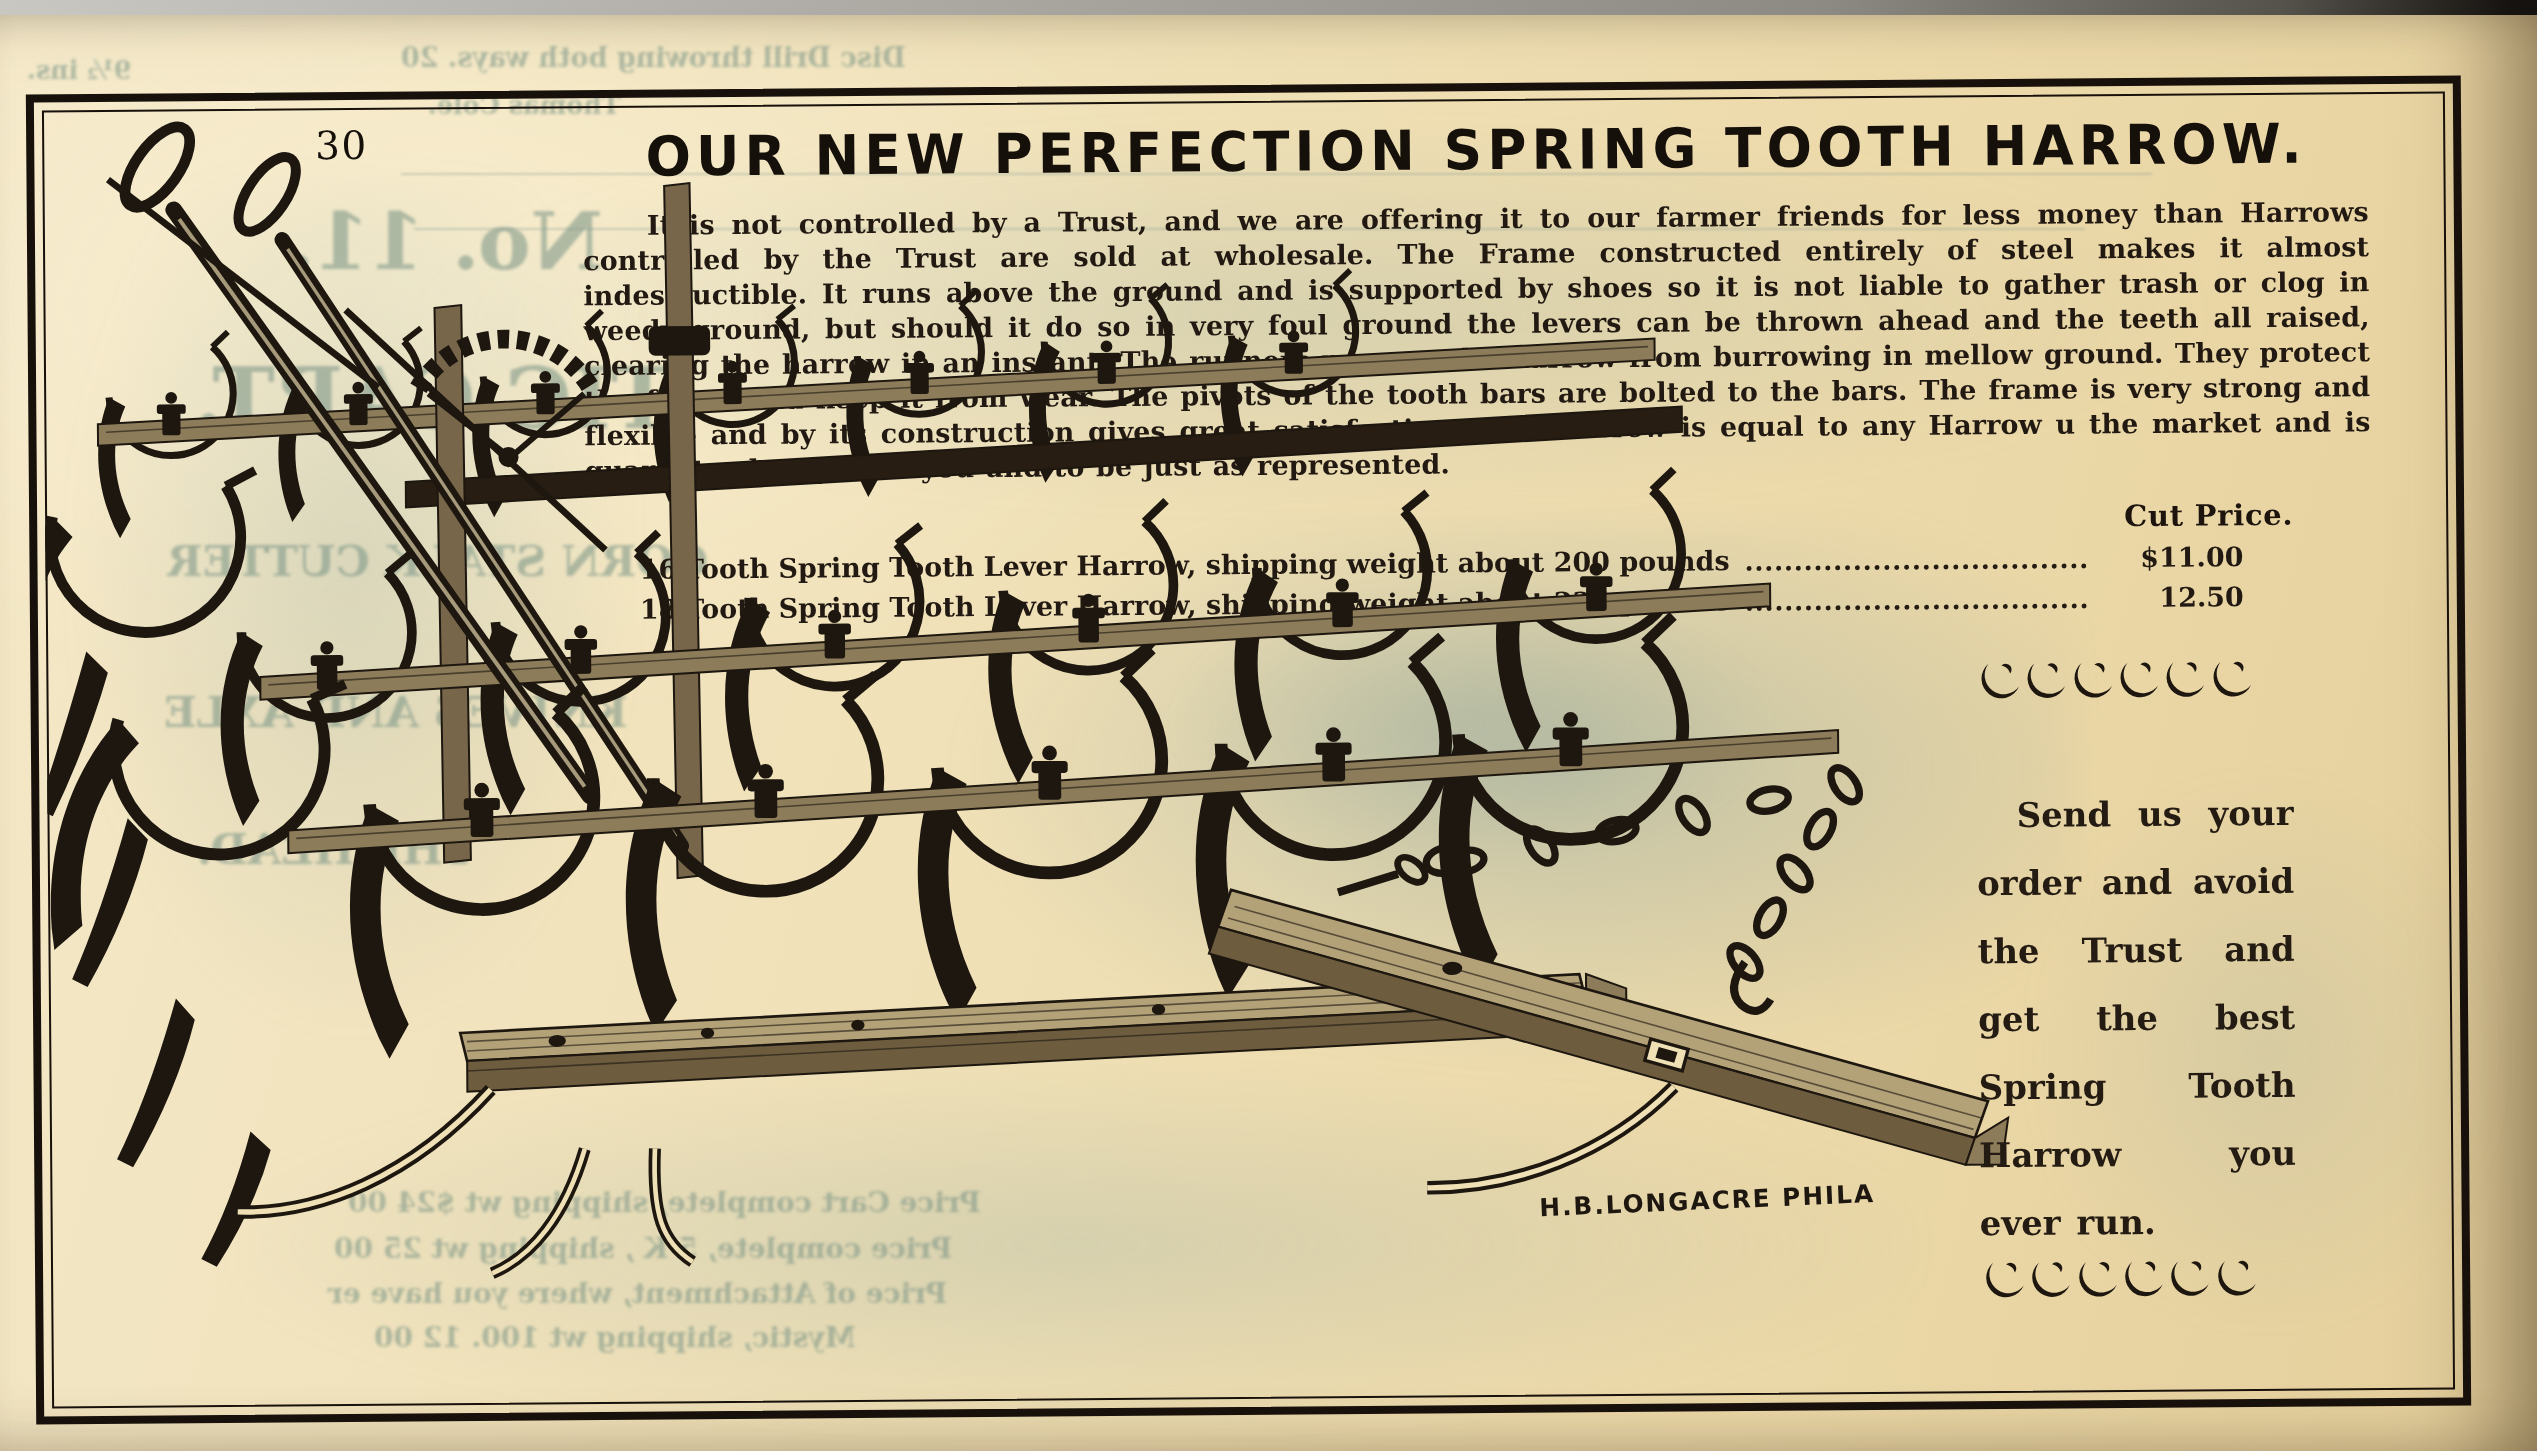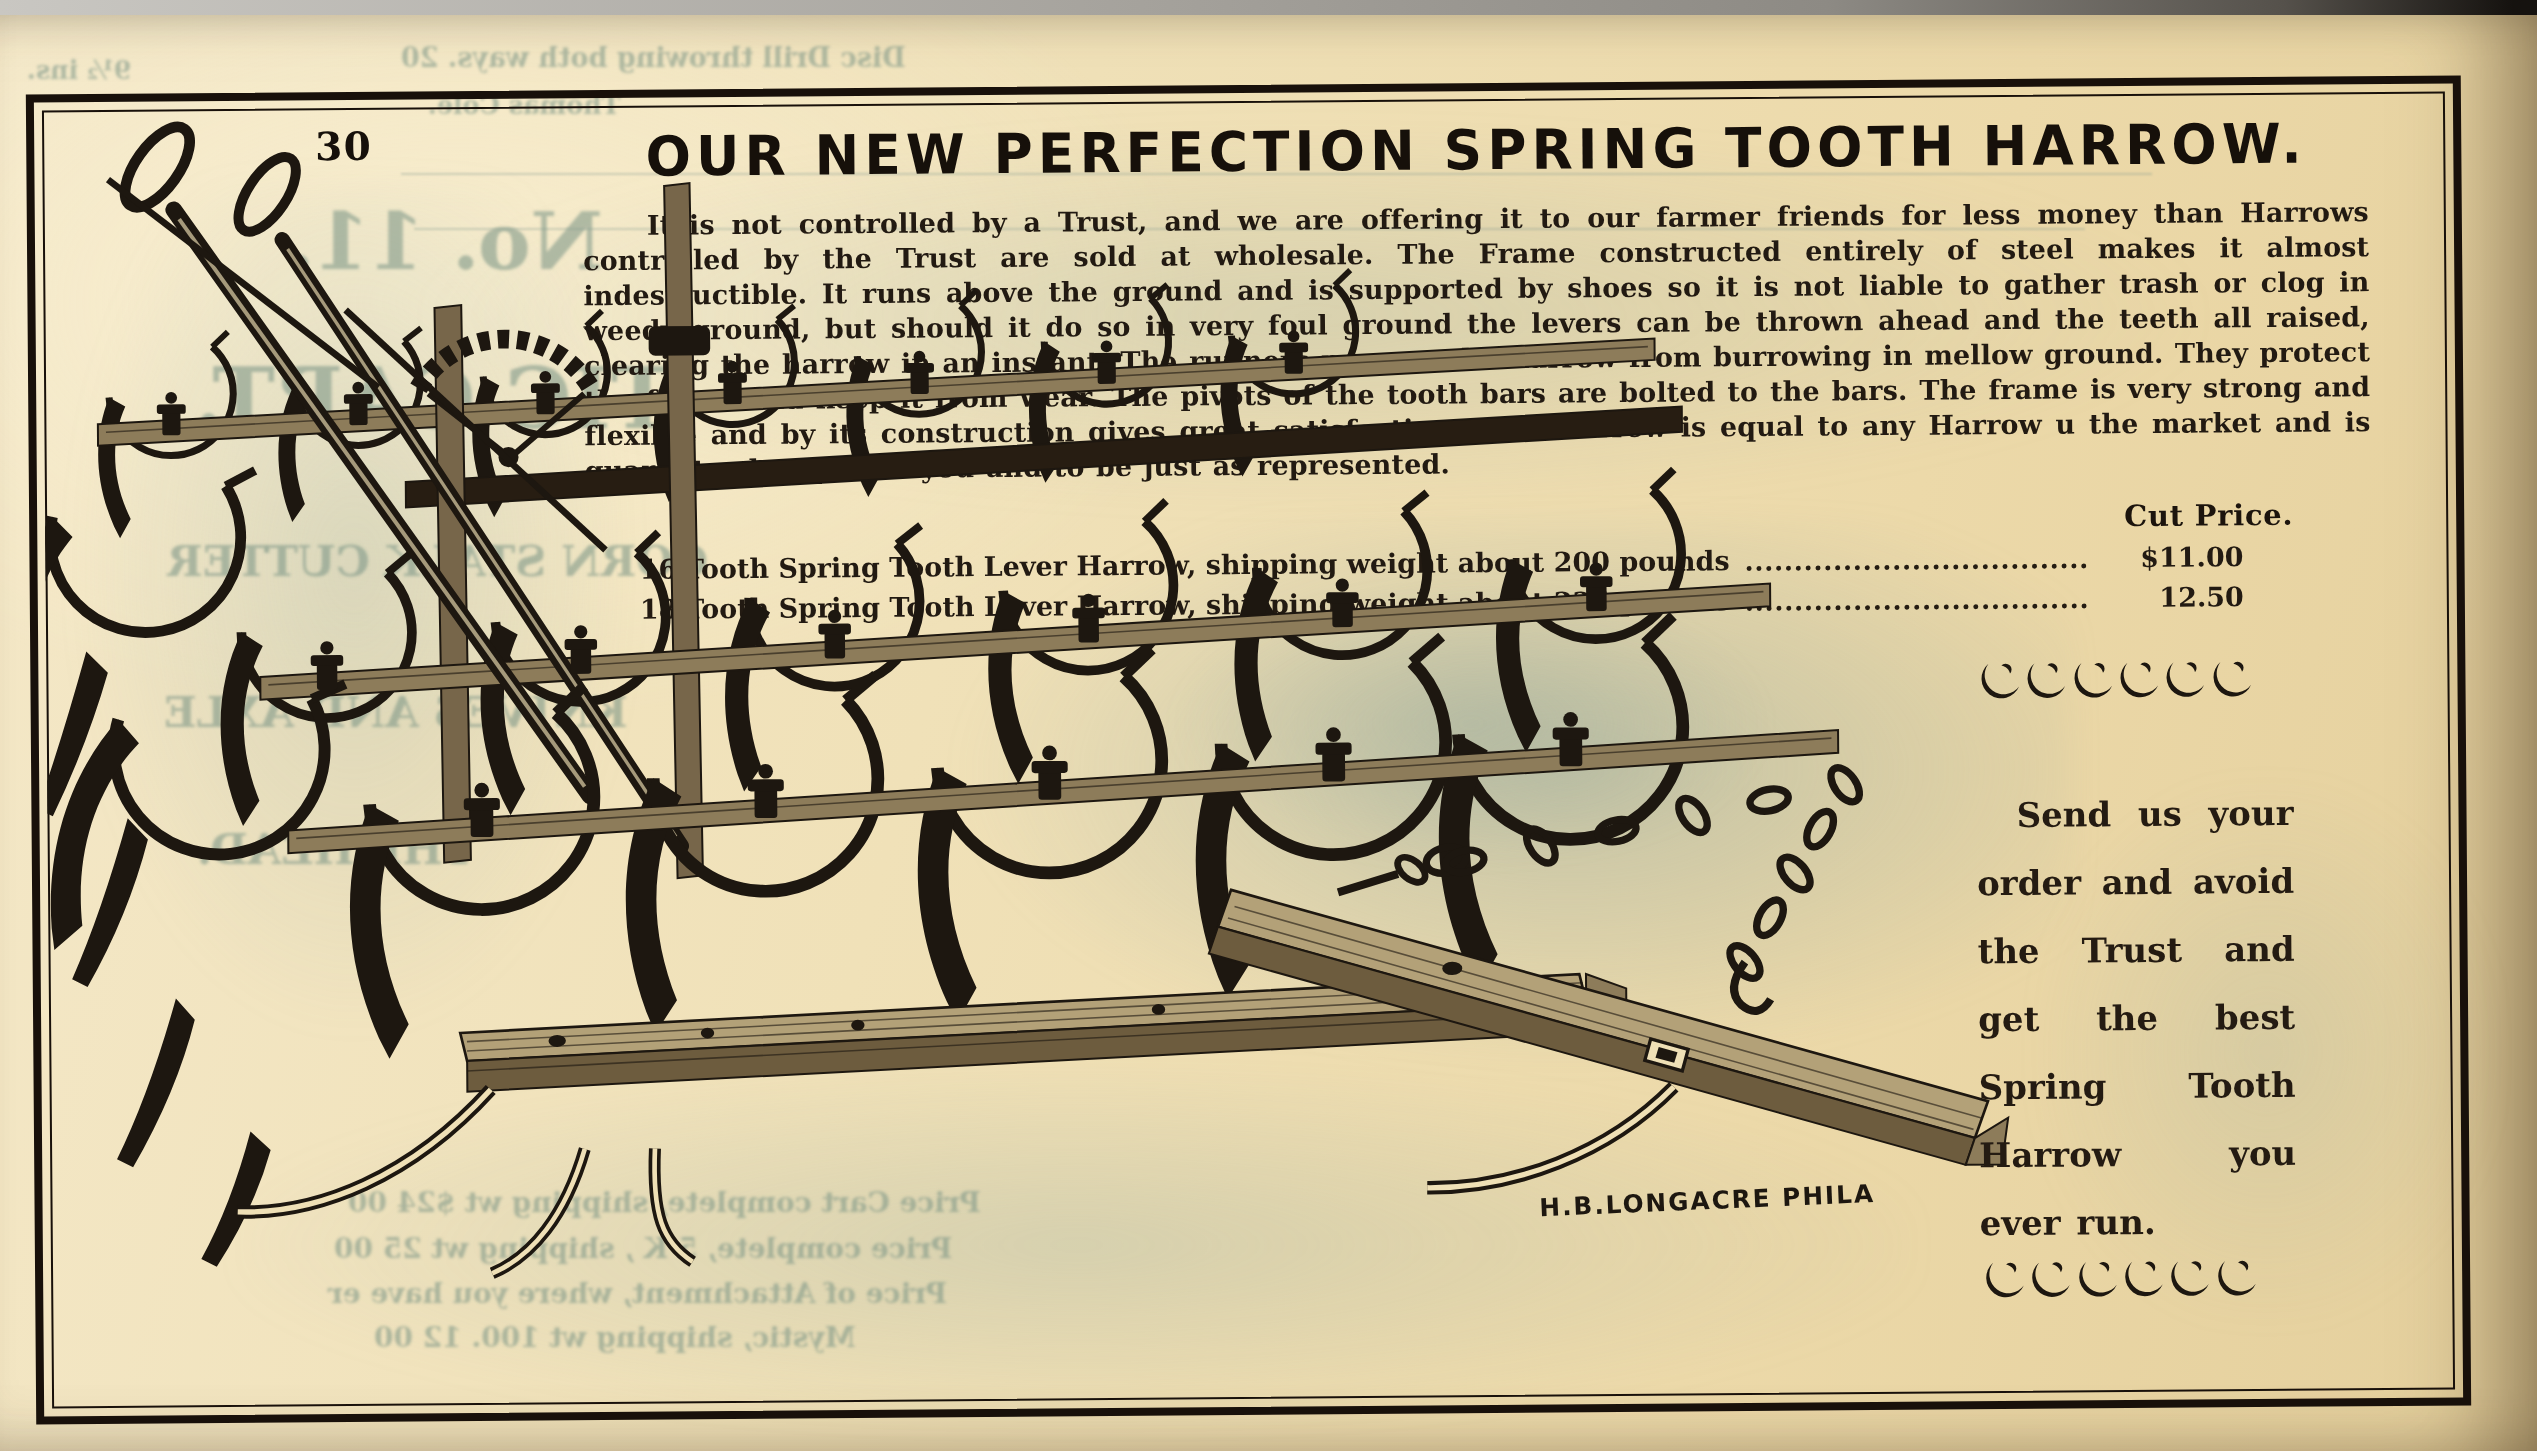--- a/index.html
+++ b/index.html
@@ -58,7 +58,7 @@
   .frame-inner{position:absolute;inset:20px;border:2.7px solid #18100a;}
   .page-number{
     position:absolute;left:293px;top:35px;
-    font-size:39px;font-weight:700;letter-spacing:1.3px;color:#16100a;
+    font-size:39px;font-weight:400;letter-spacing:1.3px;color:#16100a;
   }
   .headline{
     position:absolute;left:555px;top:39px;width:1798px;

